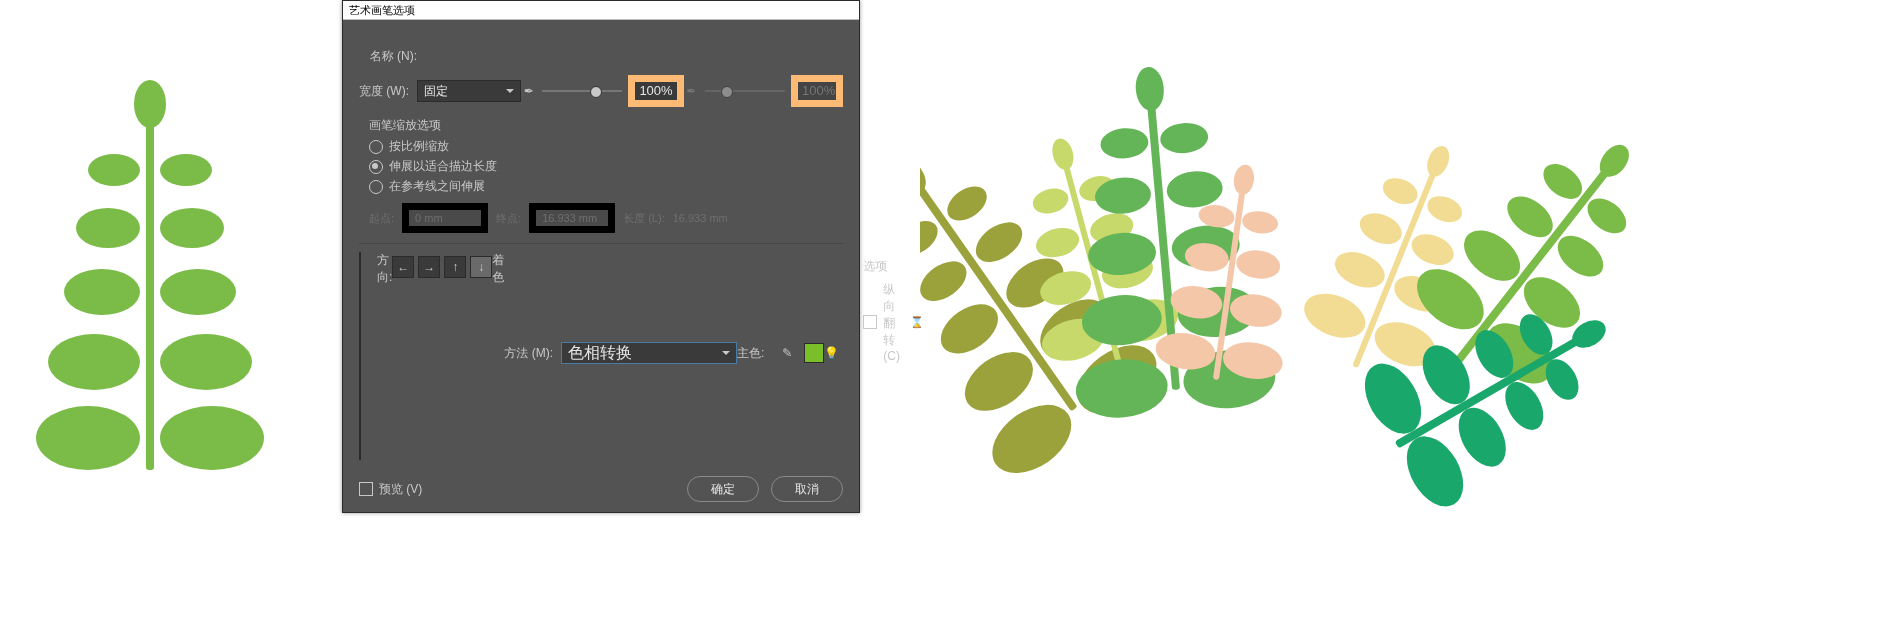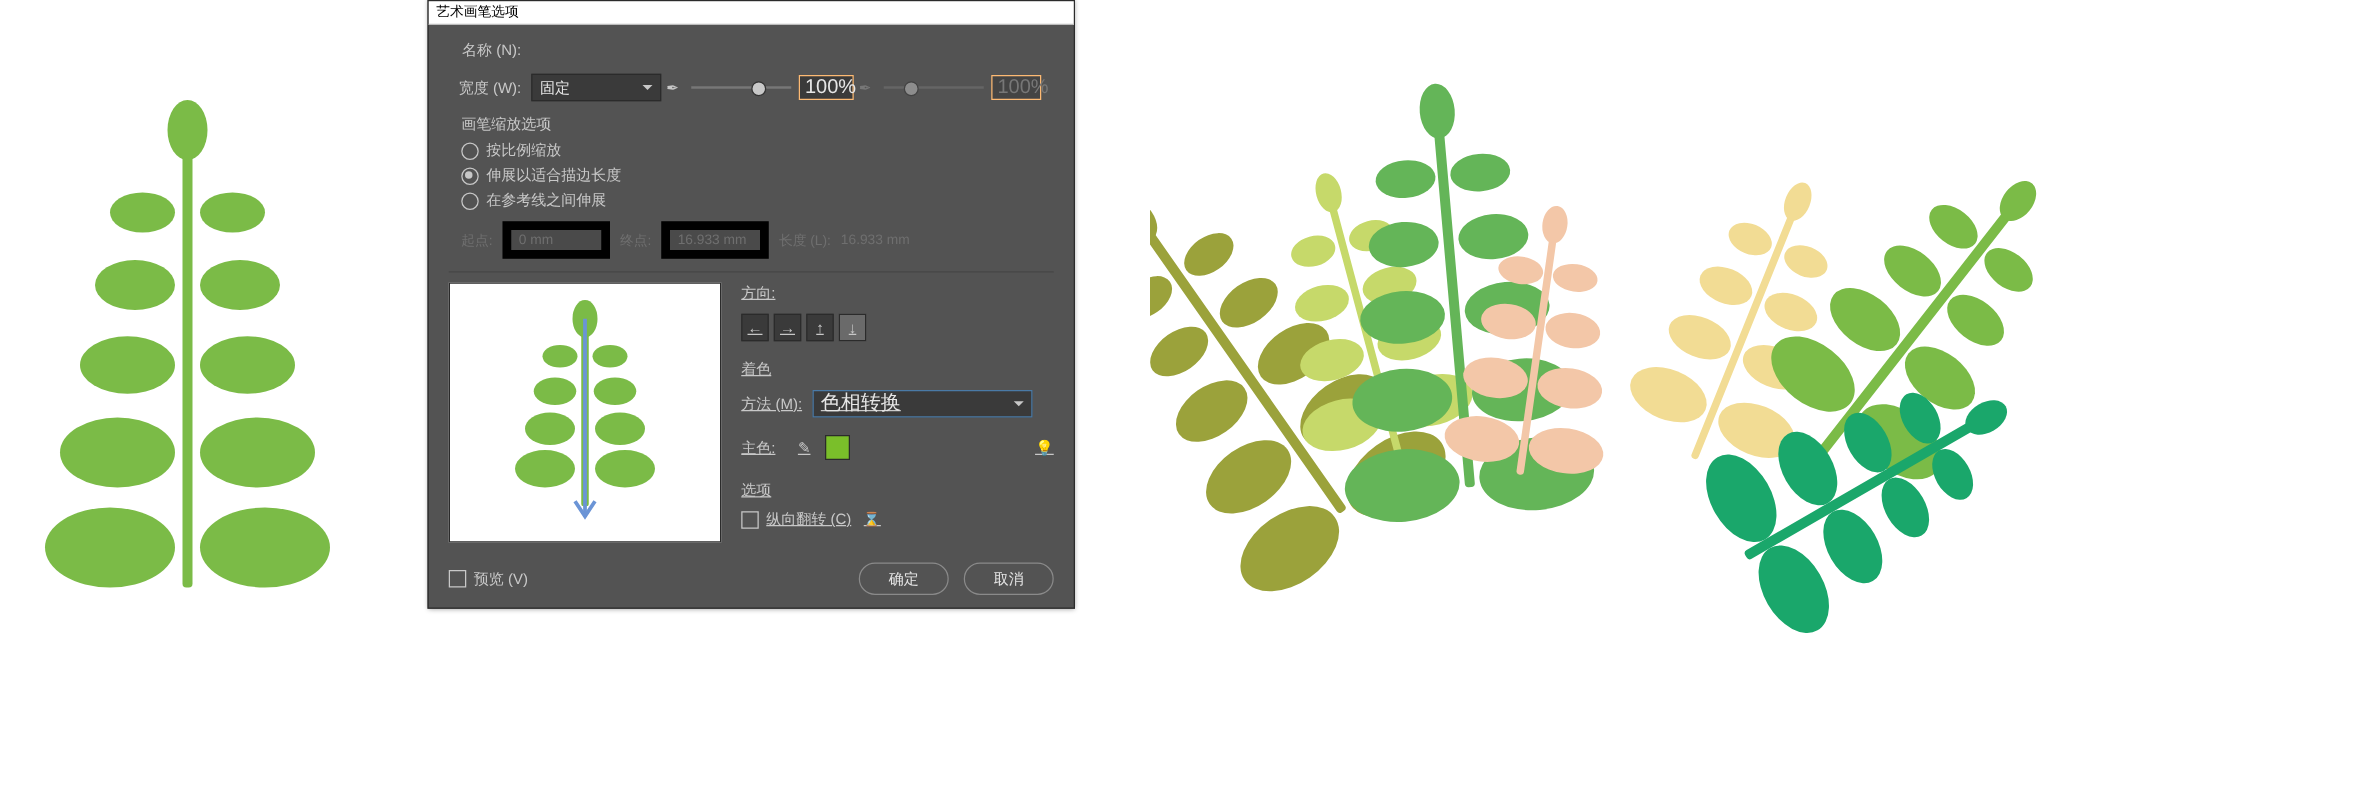--- a/index.html
+++ b/index.html
@@ -54,7 +54,7 @@
     line-height: 14px;
   }
   .body {
-    padding: 12px 16px 10px 16px;
+    padding: 28px 16px 10px 16px;
   }
   .row {
     display: flex;

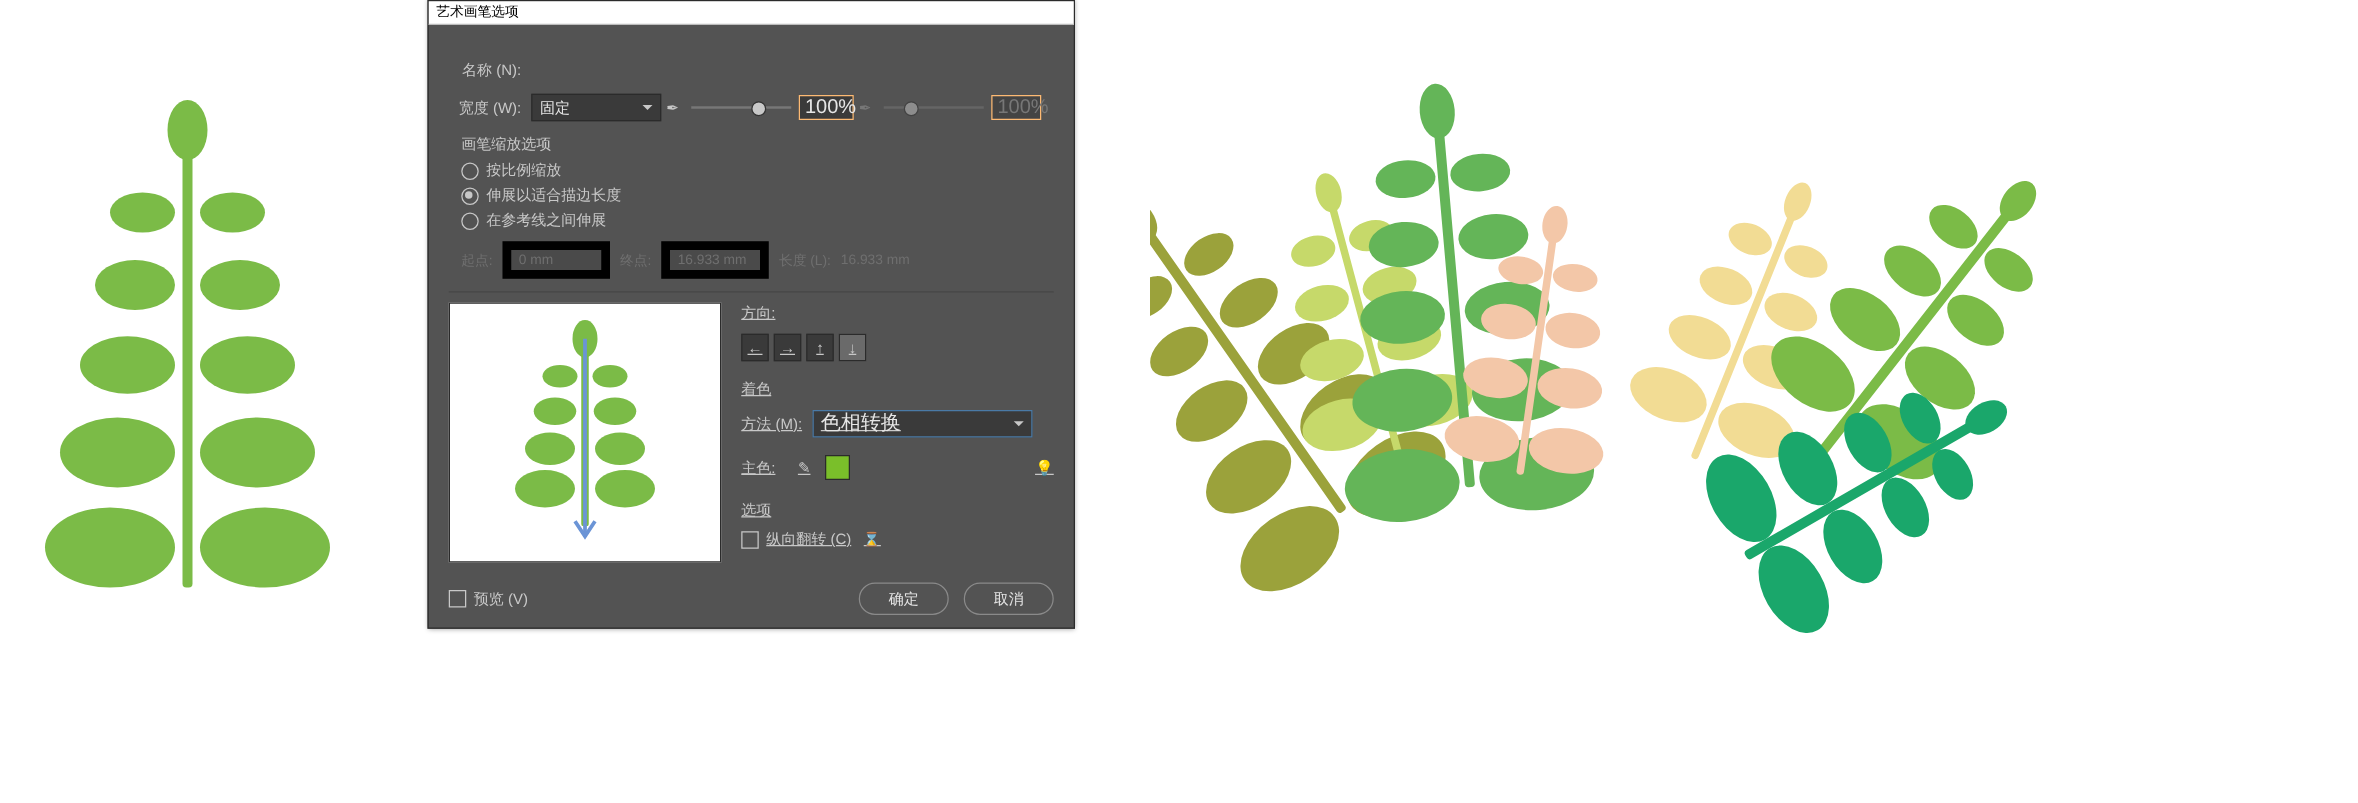--- a/index.html
+++ b/index.html
@@ -134,12 +134,12 @@
   }
   .pct {
     background: #3a3a3a;
-    border: 1px solid #fdba74;
+    border: 7px solid #fdba74;
     color: #e6e6e6;
     height: 18px;
     line-height: 18px;
     padding: 0 4px;
-    font-size: 16px;
+    font-size: 13px;
     width: 34px;
     text-align: right;
   }

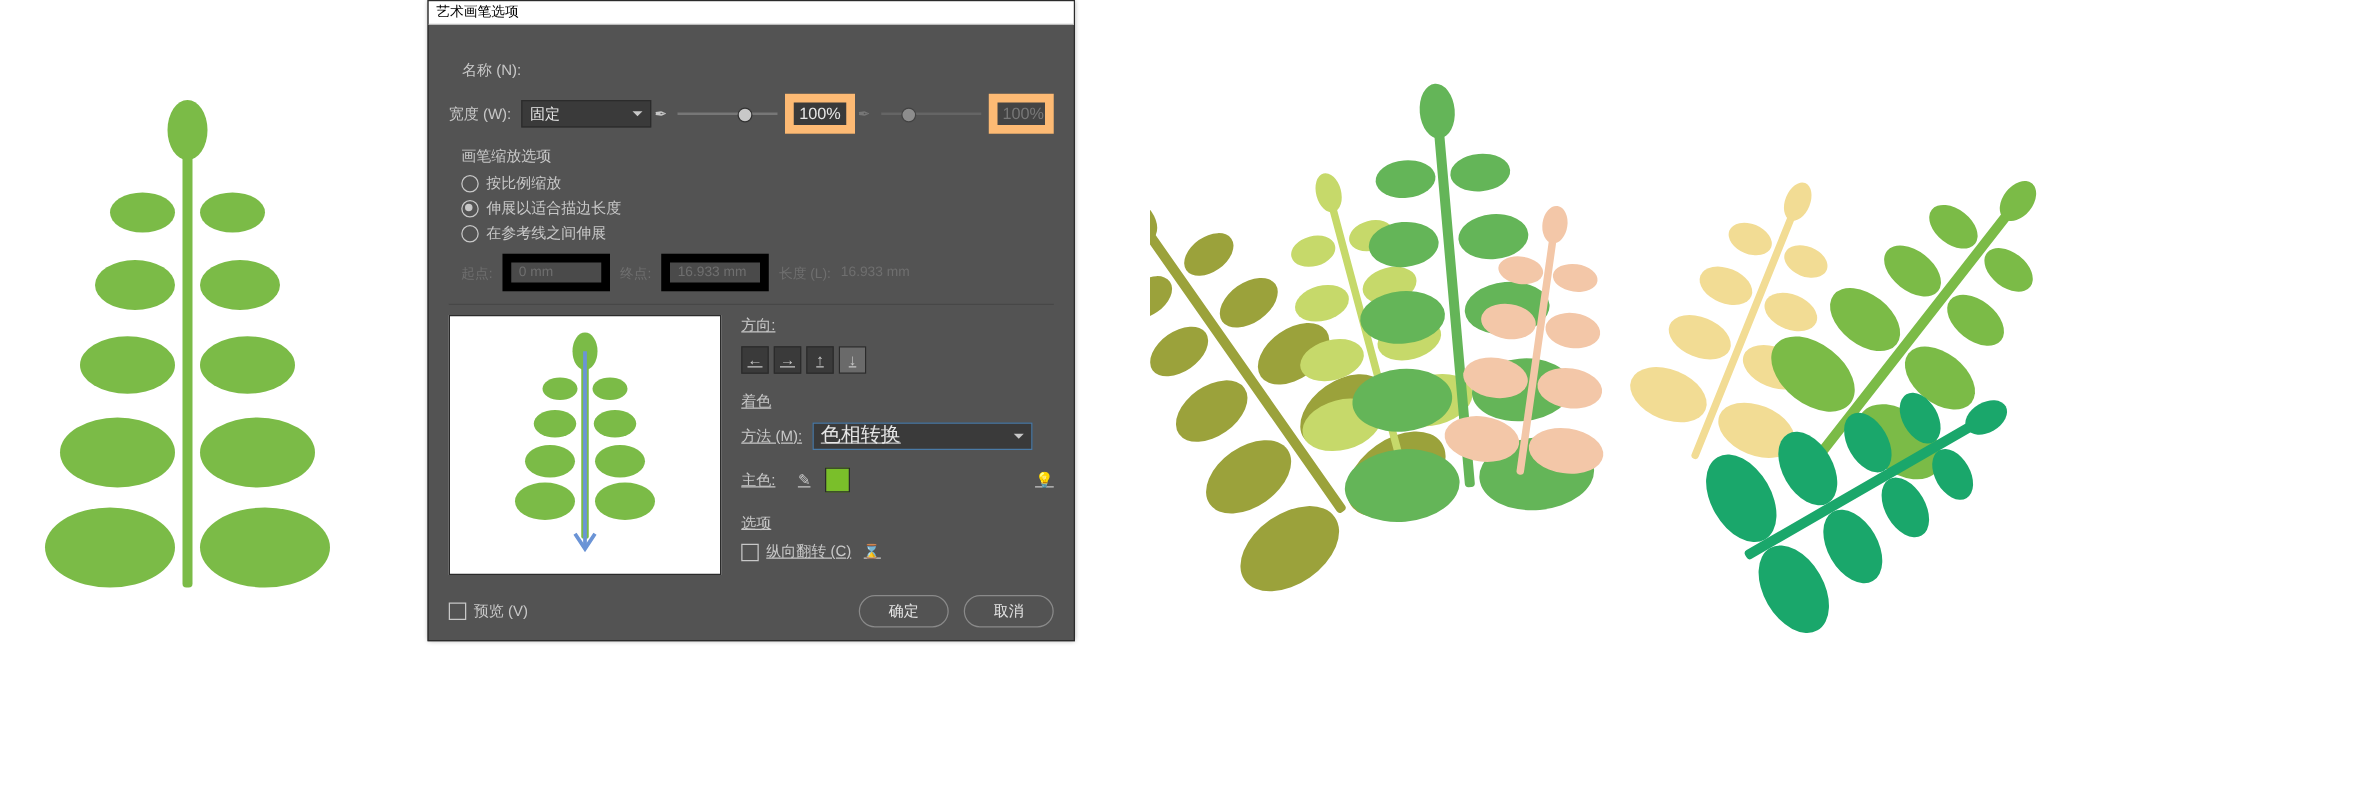--- a/index.html
+++ b/index.html
@@ -219,8 +219,6 @@
   .rhs {
     flex: 1;
     display: flex;
-    flex-direction: column;
-    text-decoration: underline;
   }
   .dir-row {
     display: flex;

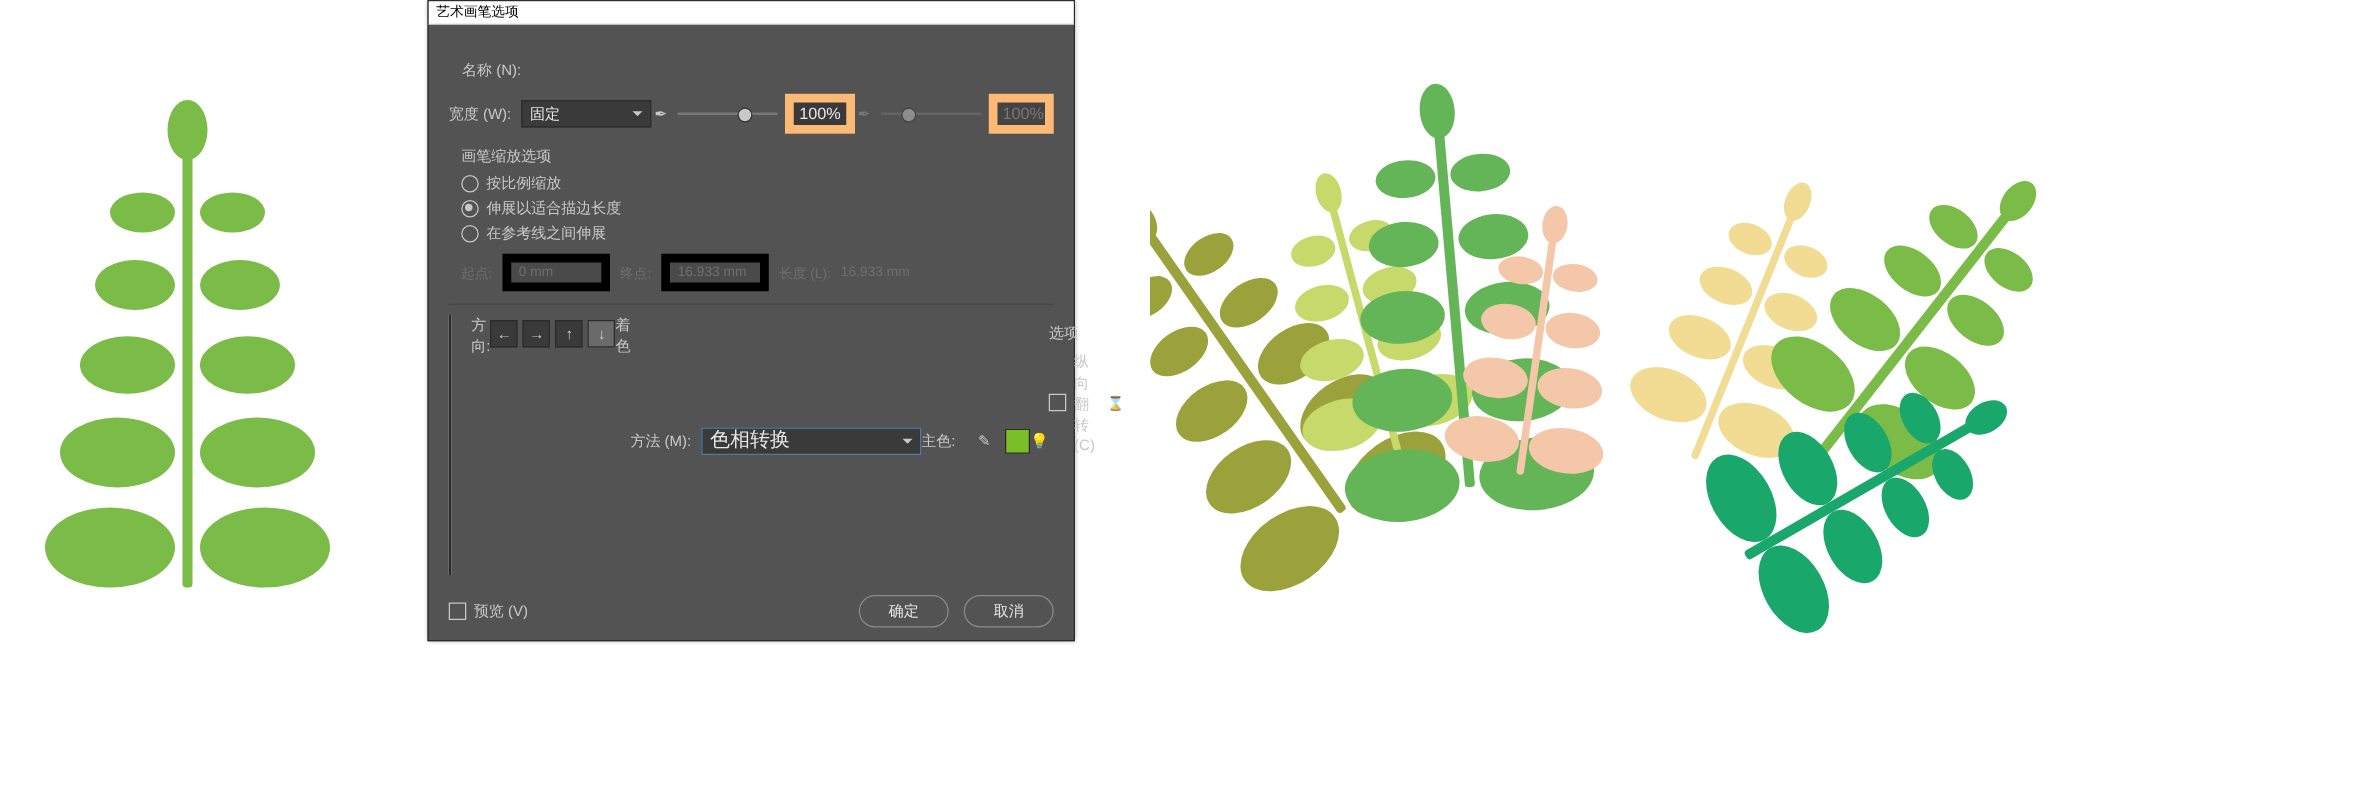--- a/index.html
+++ b/index.html
@@ -302,6 +302,7 @@
   }
   .options-block {
     margin-top: 6px;
+    margin-left: 24px;
   }
   .option-row {
     display: flex;

